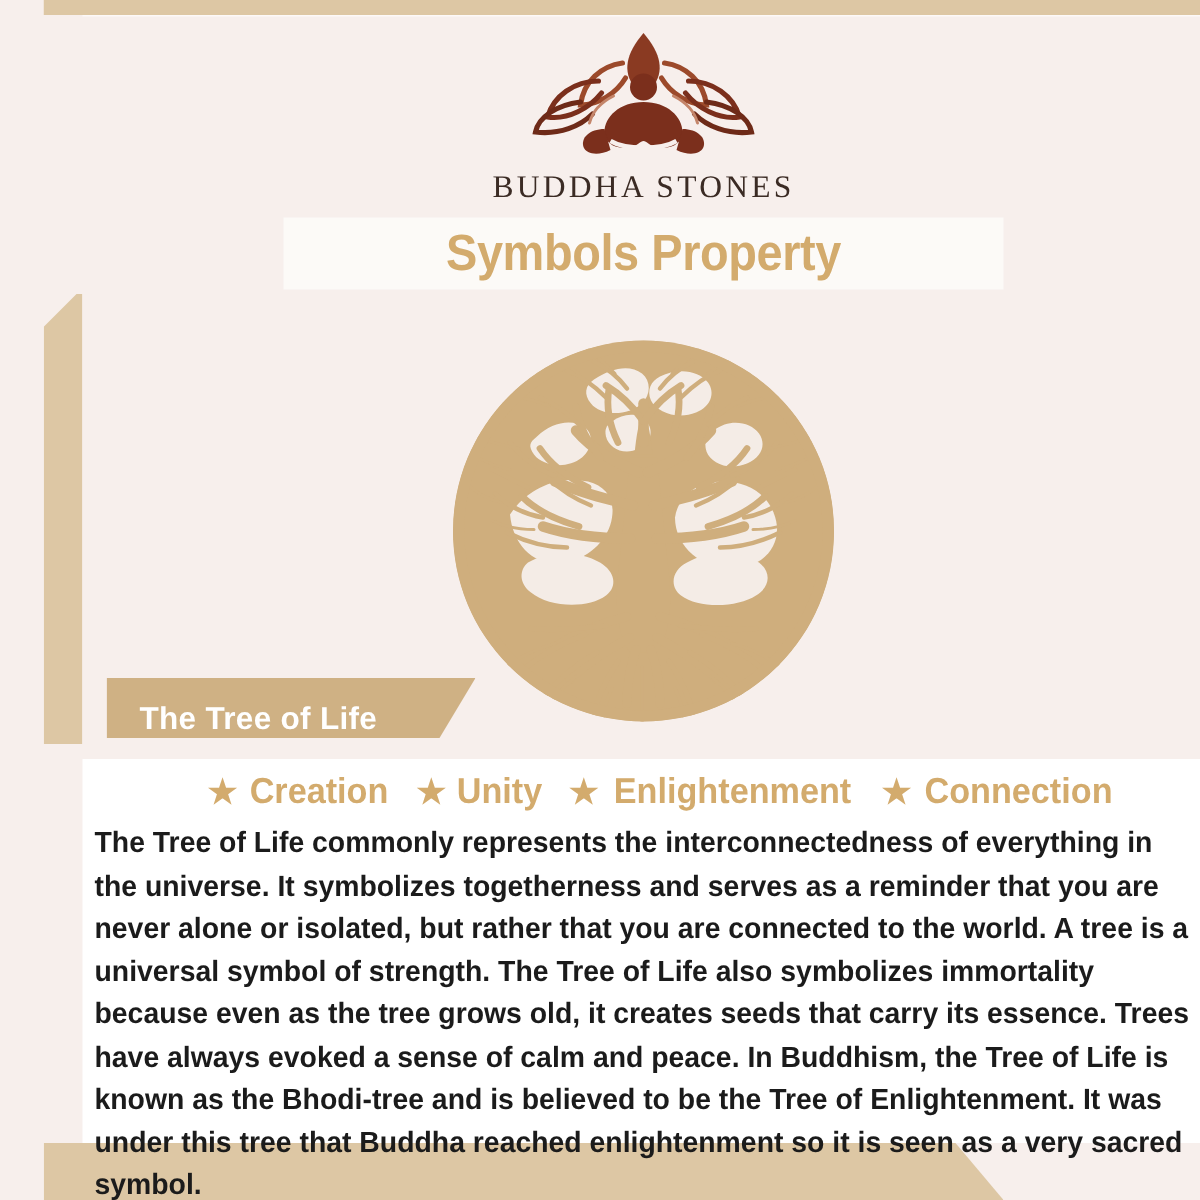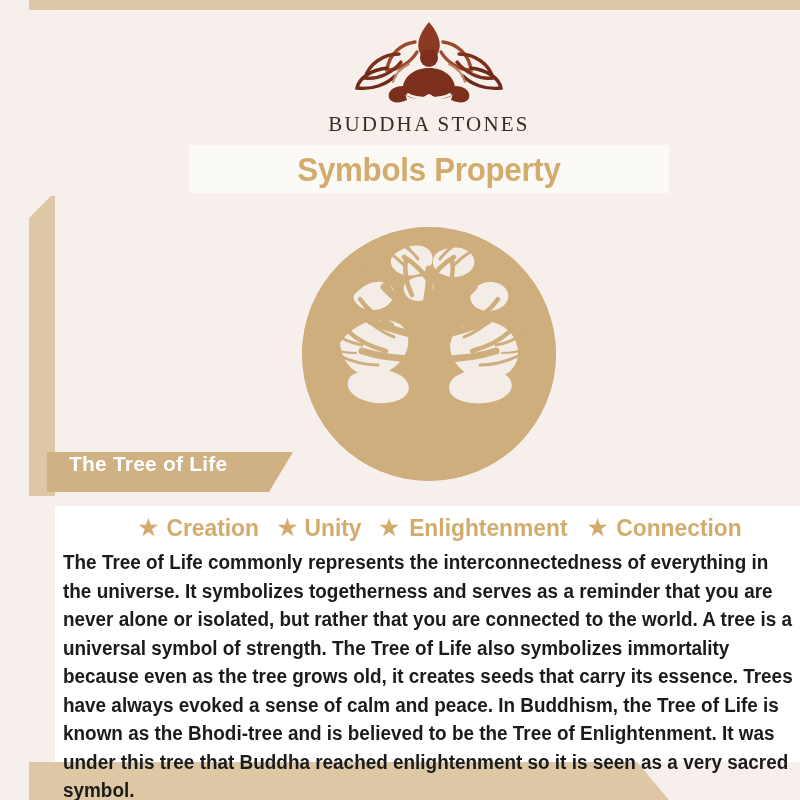--- a/index.html
+++ b/index.html
@@ -71,10 +71,10 @@
 
   
   .ribbon{
-    position:absolute;left:18px;top:452px;width:246px;height:40px;
+    position:absolute;left:42px;top:452px;width:246px;height:40px;
     background:#cfb184;
     clip-path:polygon(0 0, 246px 0, 222px 40px, 0 40px);
-    display:flex;align-items:flex-start;
+    display:flex;align-items:flex-end;
   }
   .ribbon-text{
     margin-left:22px;

